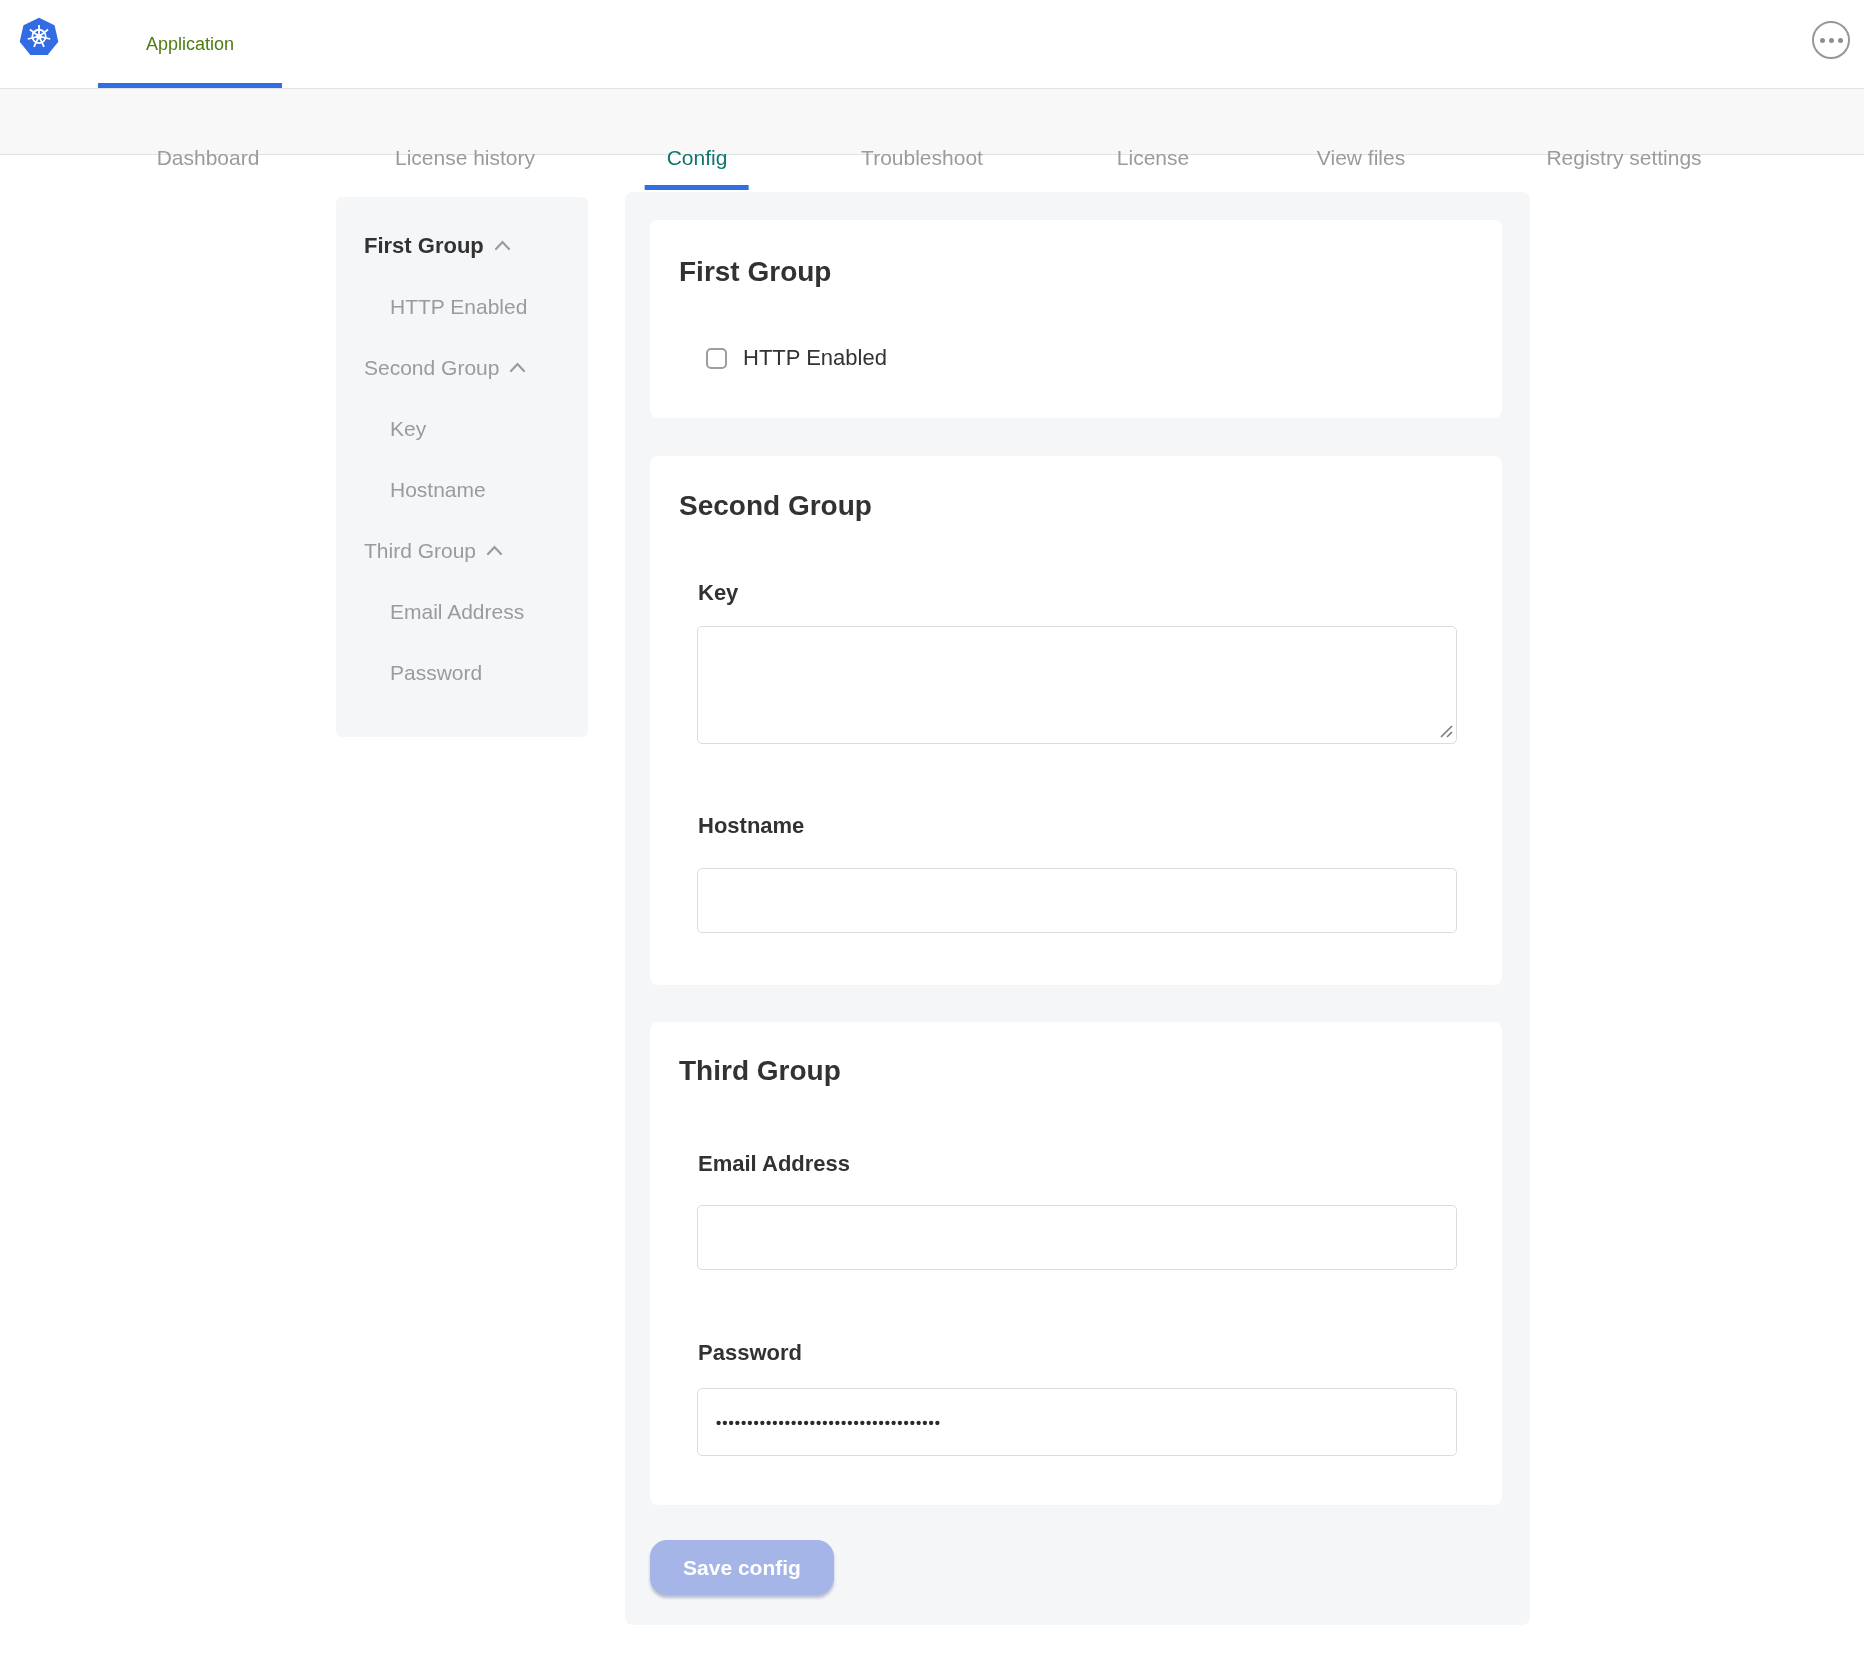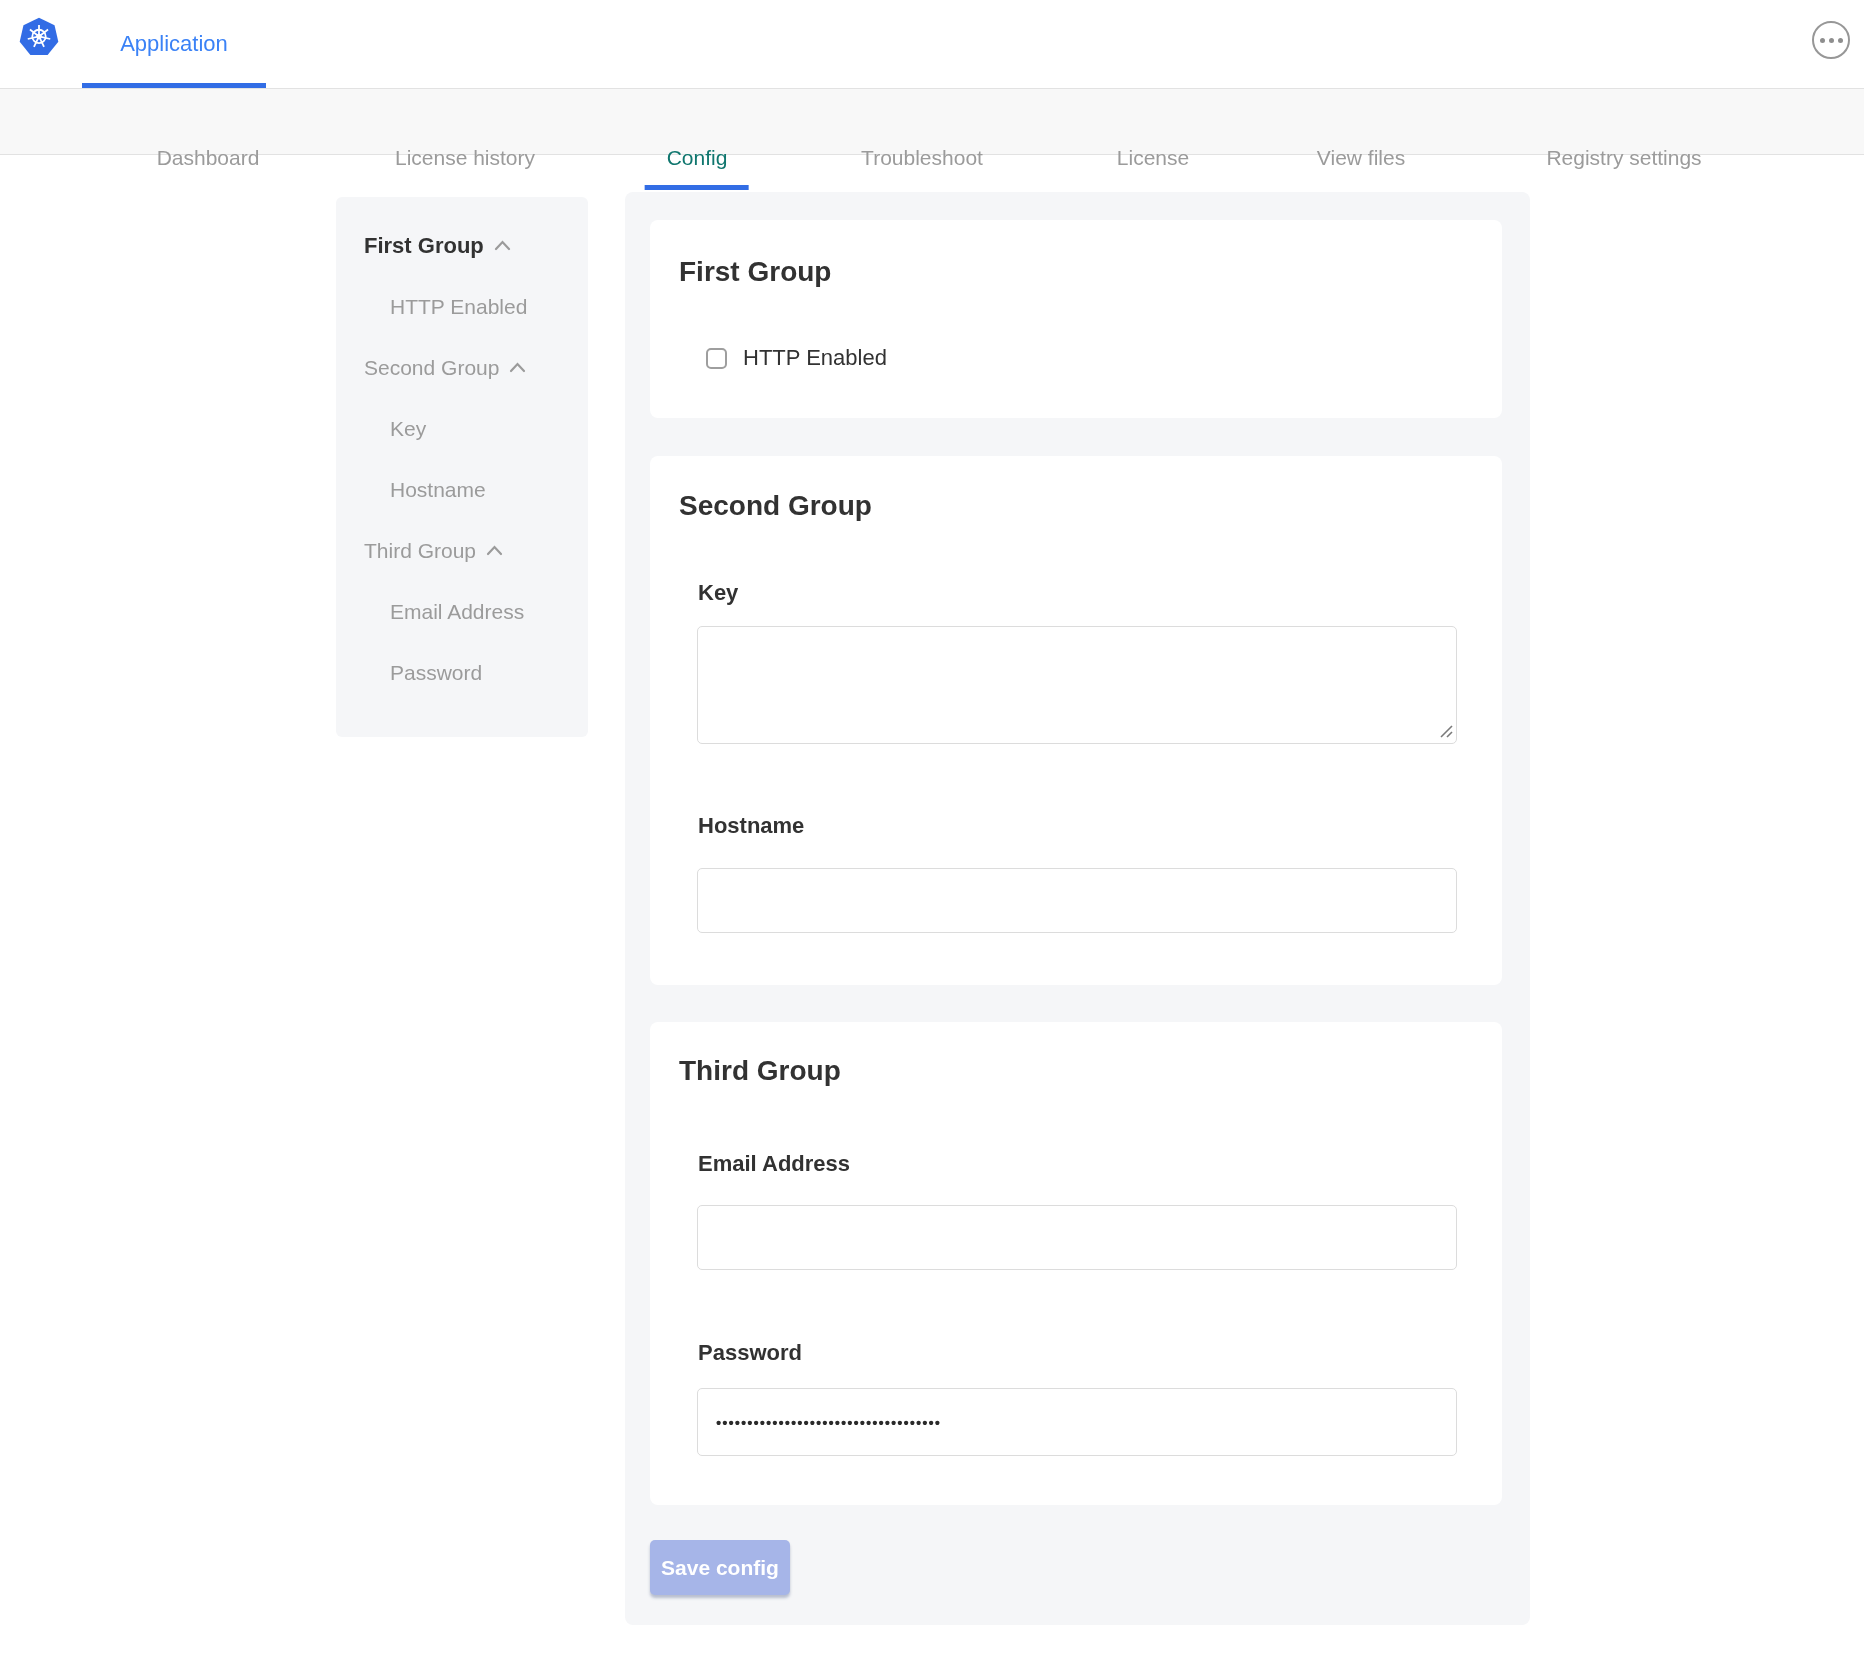--- a/index.html
+++ b/index.html
@@ -11,9 +11,9 @@
   
   .header { position:absolute; left:0; top:0; width:1864px; height:88px; background:#fff; }
   .logo { position:absolute; left:18px; top:16px; width:42px; height:46px; }
-  .app-tab { position:absolute; left:82px; top:0; width:184px; height:88px;
+  .app-tab { position:absolute; left:98px; top:0; width:184px; height:88px;
              display:flex; align-items:center; justify-content:center;
-             font-size:22px; font-weight:500; color:#3b82f6; cursor:pointer; }
+             font-size:18px; font-weight:500; color:#4d7c0f; cursor:pointer; }
   .app-tab::after { content:""; position:absolute; left:0; bottom:0; width:100%; height:5px; background:#326de5; }
   .overflow-btn { position:absolute; right:14px; top:21px; width:38px; height:38px; border-radius:50%;
                   border:2px solid #979797; background:#fff; display:flex; align-items:center; justify-content:center;

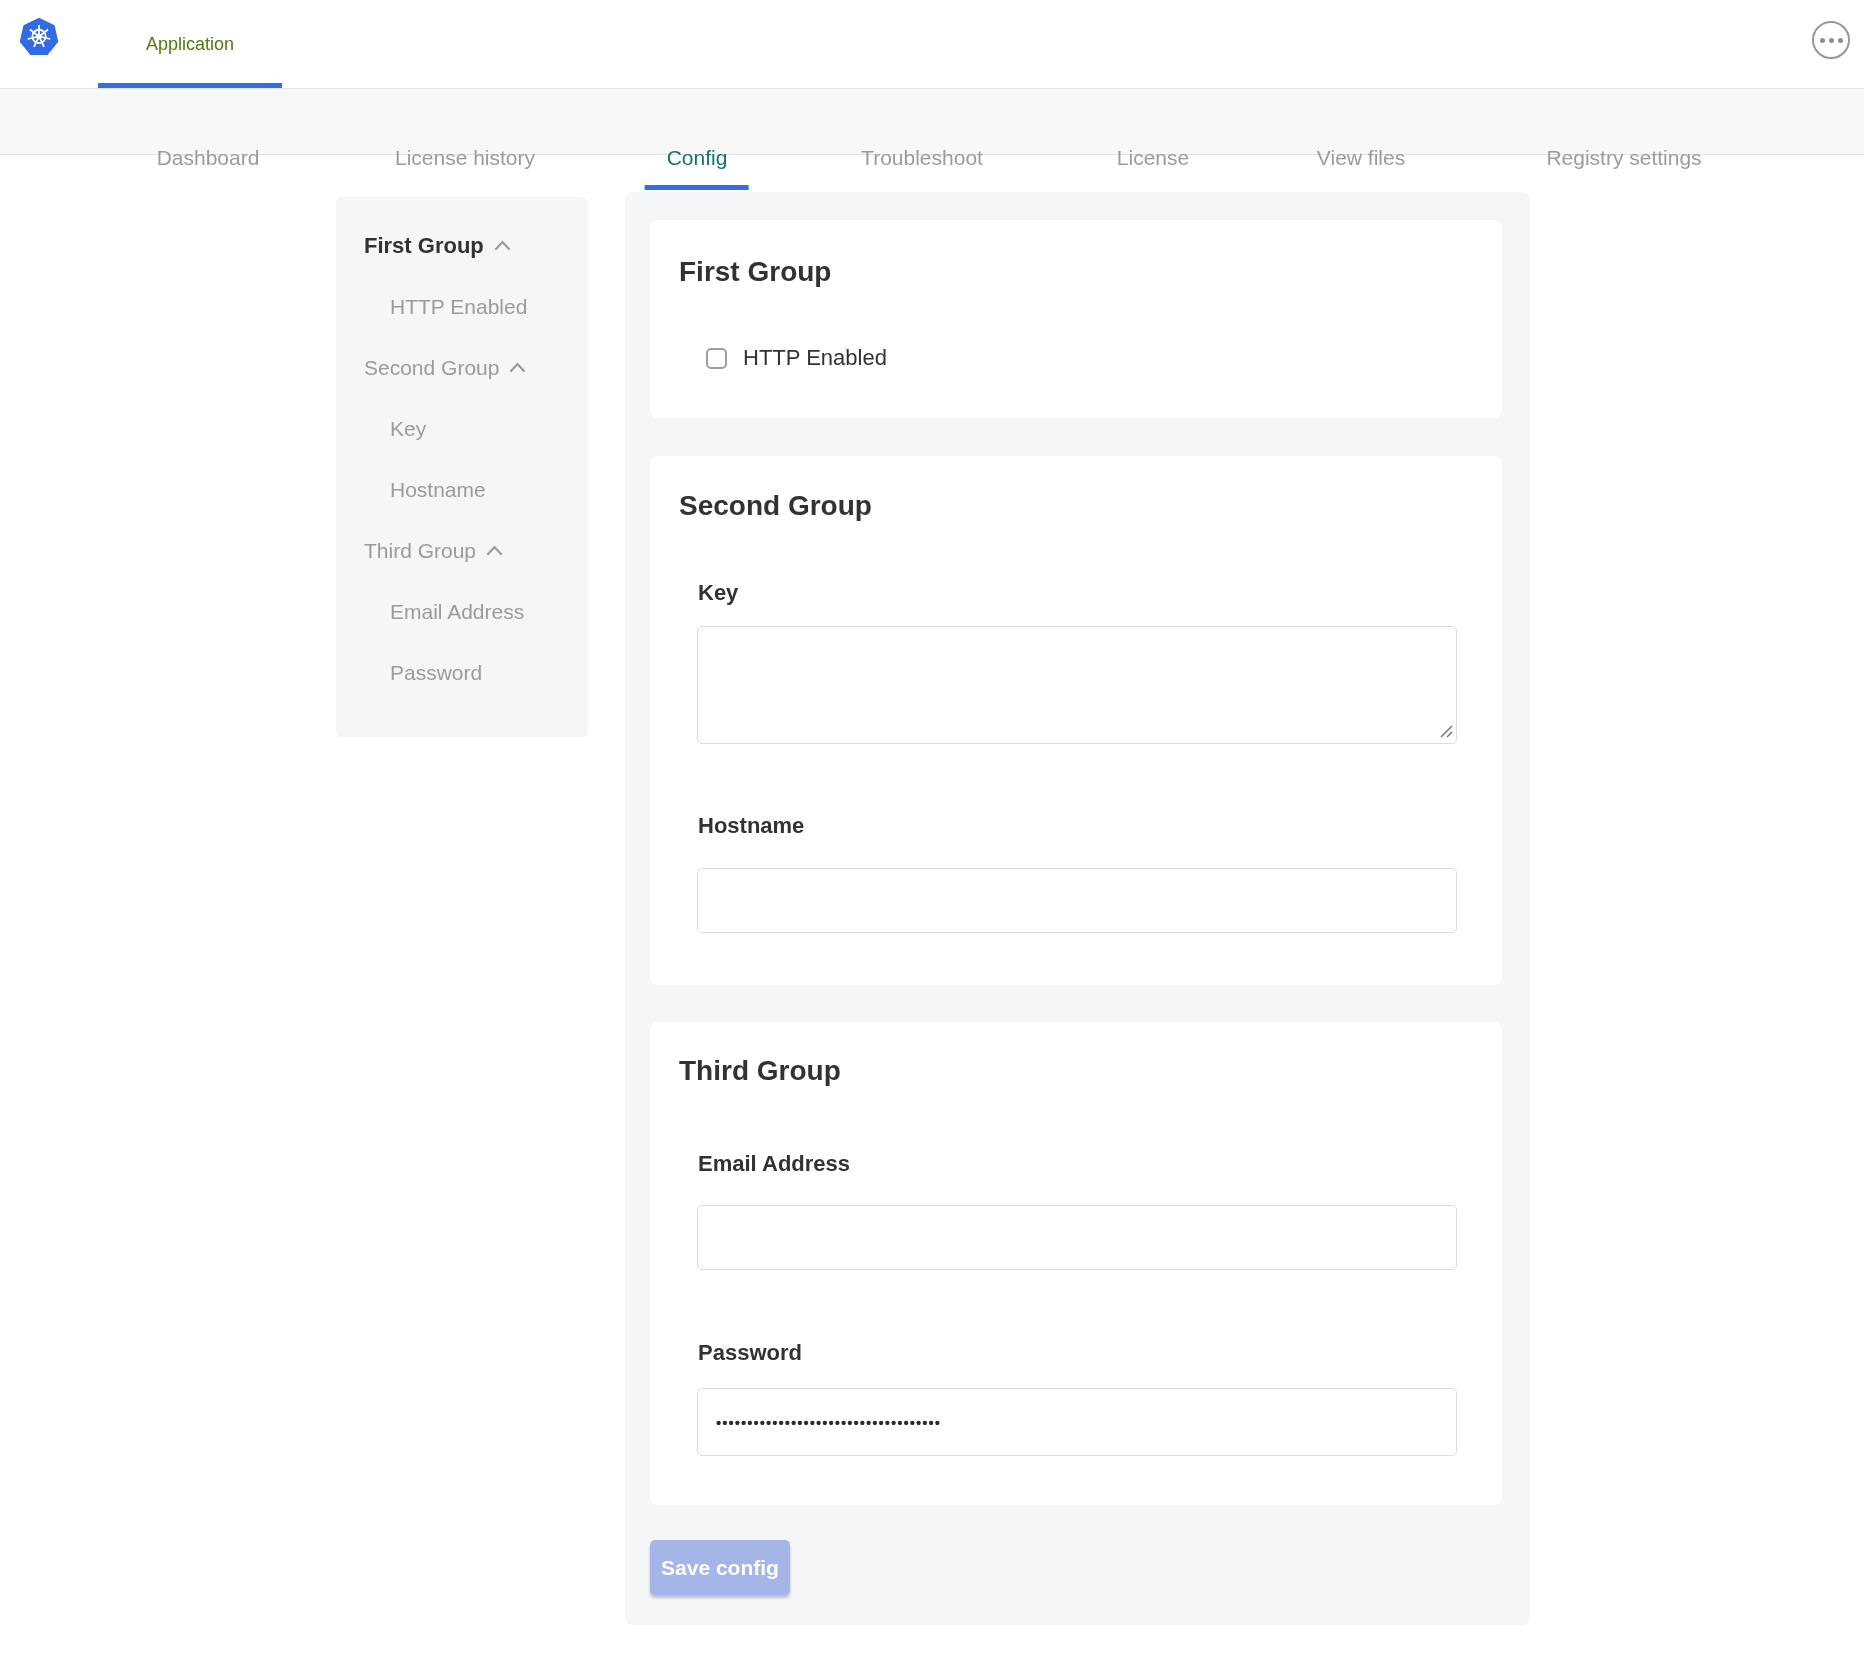--- a/index.html
+++ b/index.html
@@ -65,8 +65,8 @@
 
   .pw-input { font-size:15px; font-weight:700; letter-spacing:1px; color:#2a2a2a; padding-left:18px; }
 
-  .save-btn { position:absolute; left:25px; top:1348px; width:140px; height:55px;
-              background:#a6b5e8; border:none; border-radius:5px; color:#fff;
+  .save-btn { position:absolute; left:25px; top:1348px; width:184px; height:55px;
+              background:#a6b5e8; border:none; border-radius:17px; color:#fff;
               font-family:"Liberation Sans",sans-serif; font-size:21px; font-weight:700;
               box-shadow:0 3px 3px rgba(70,85,130,0.35); cursor:pointer; }
 

